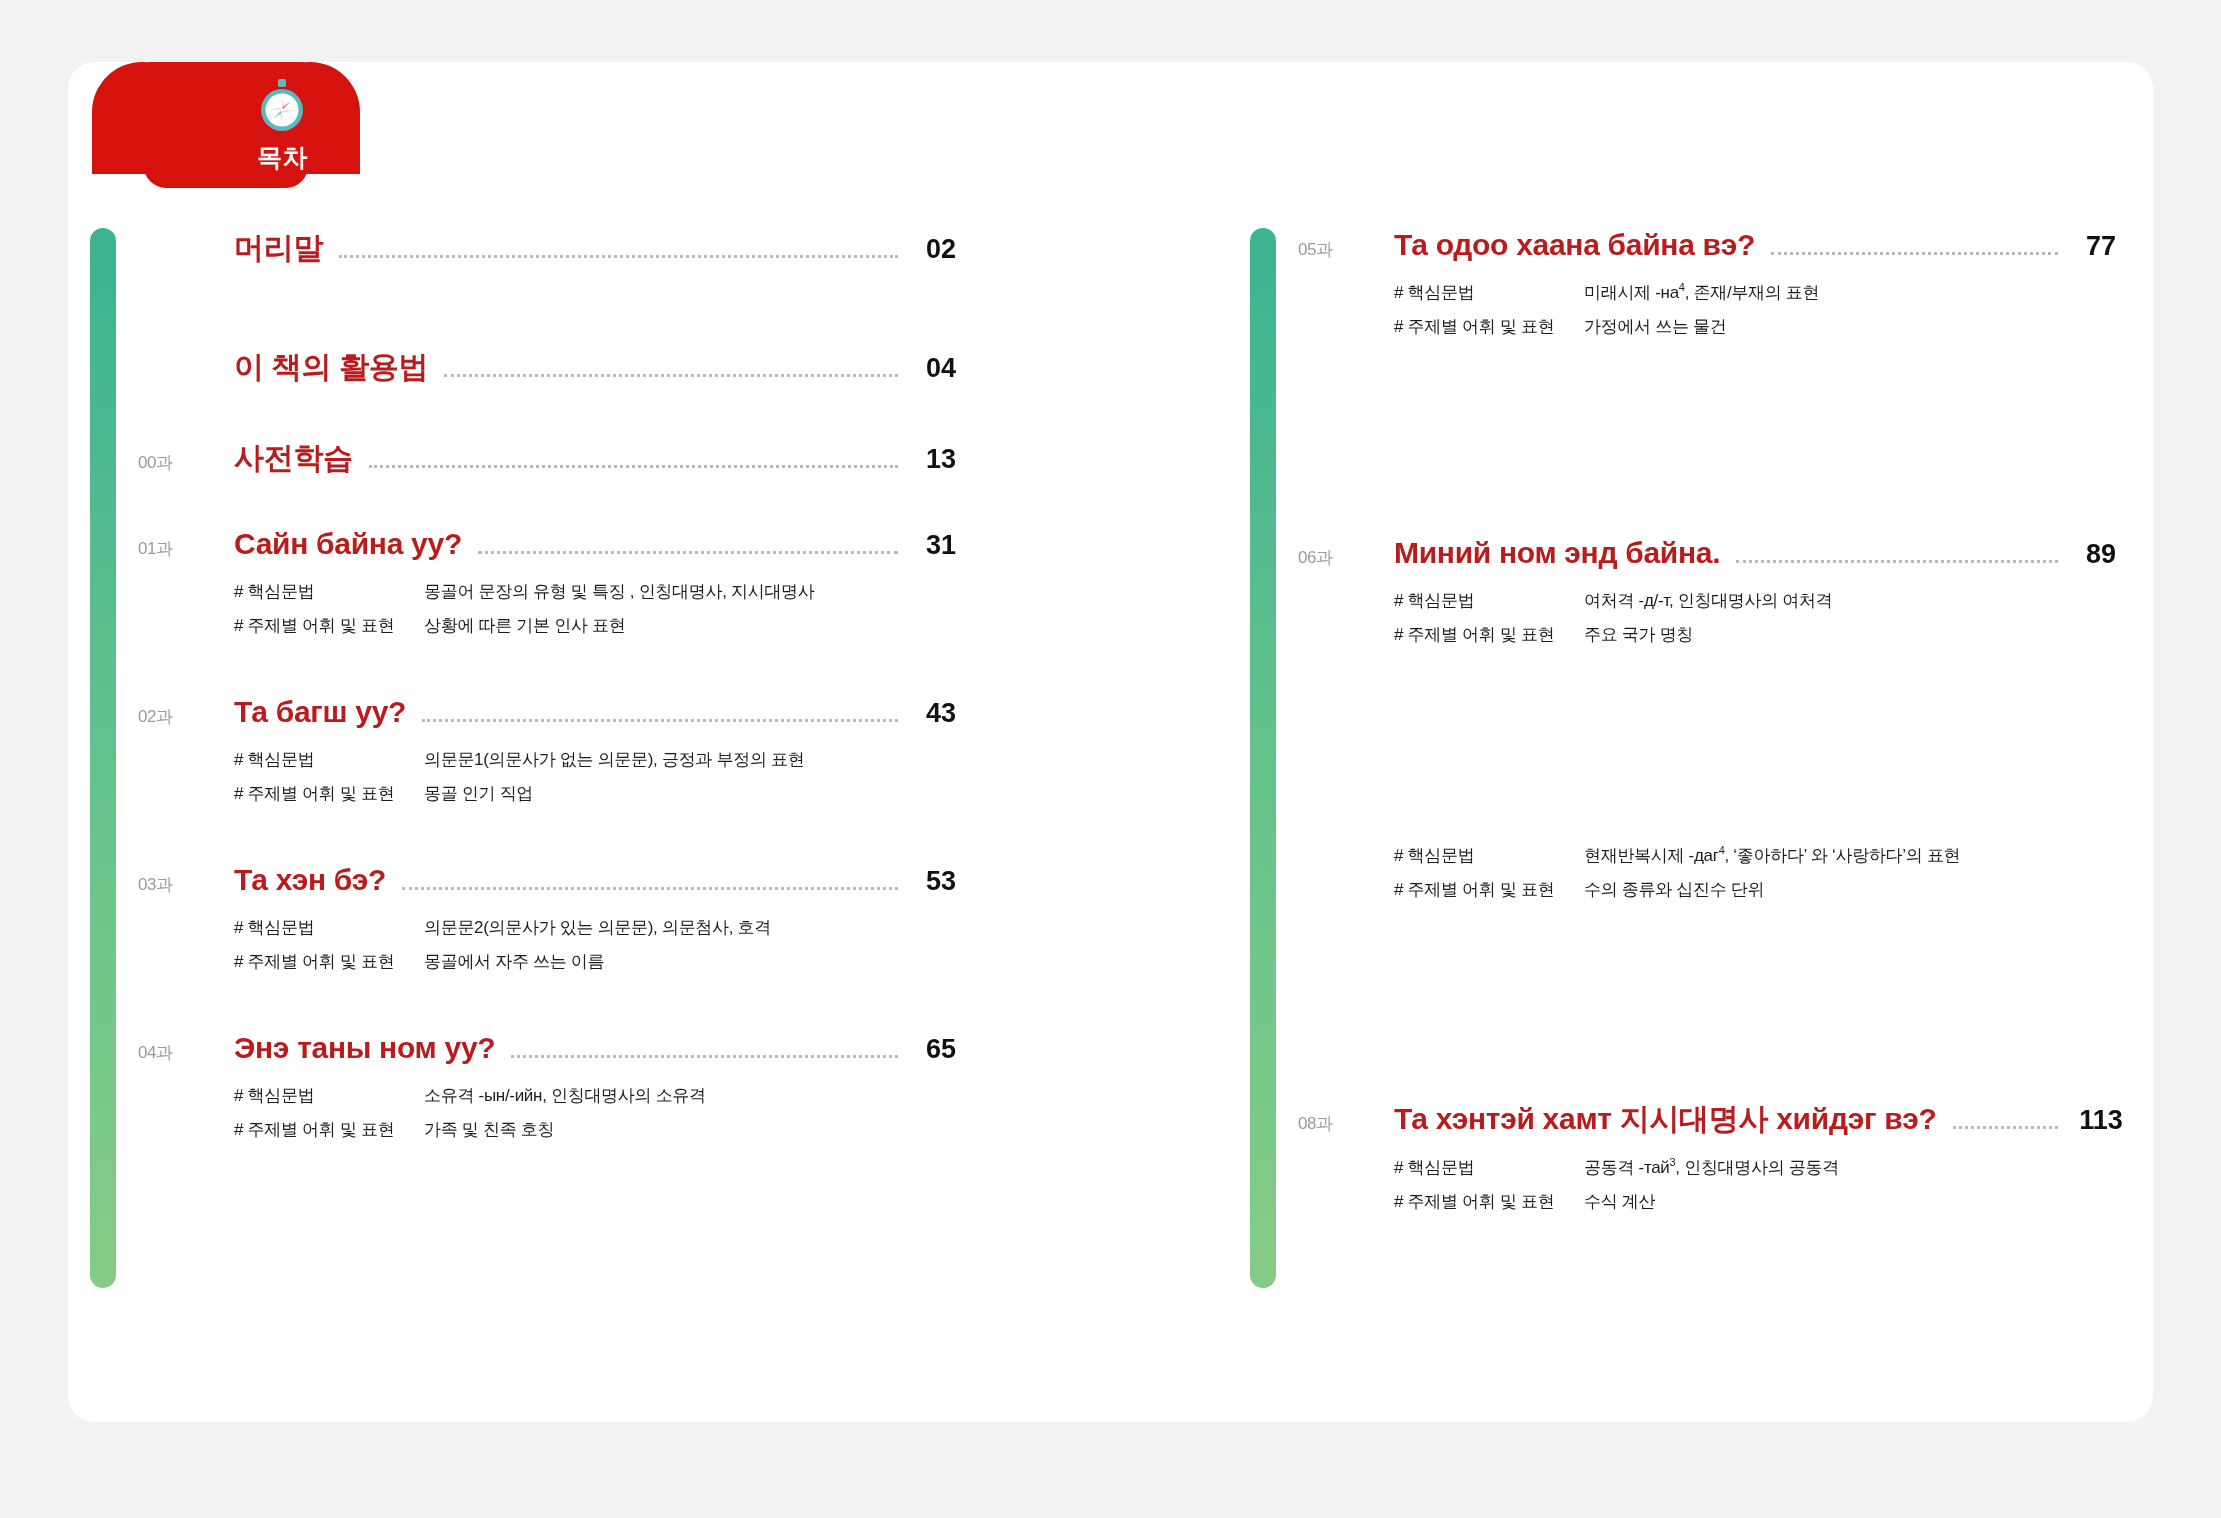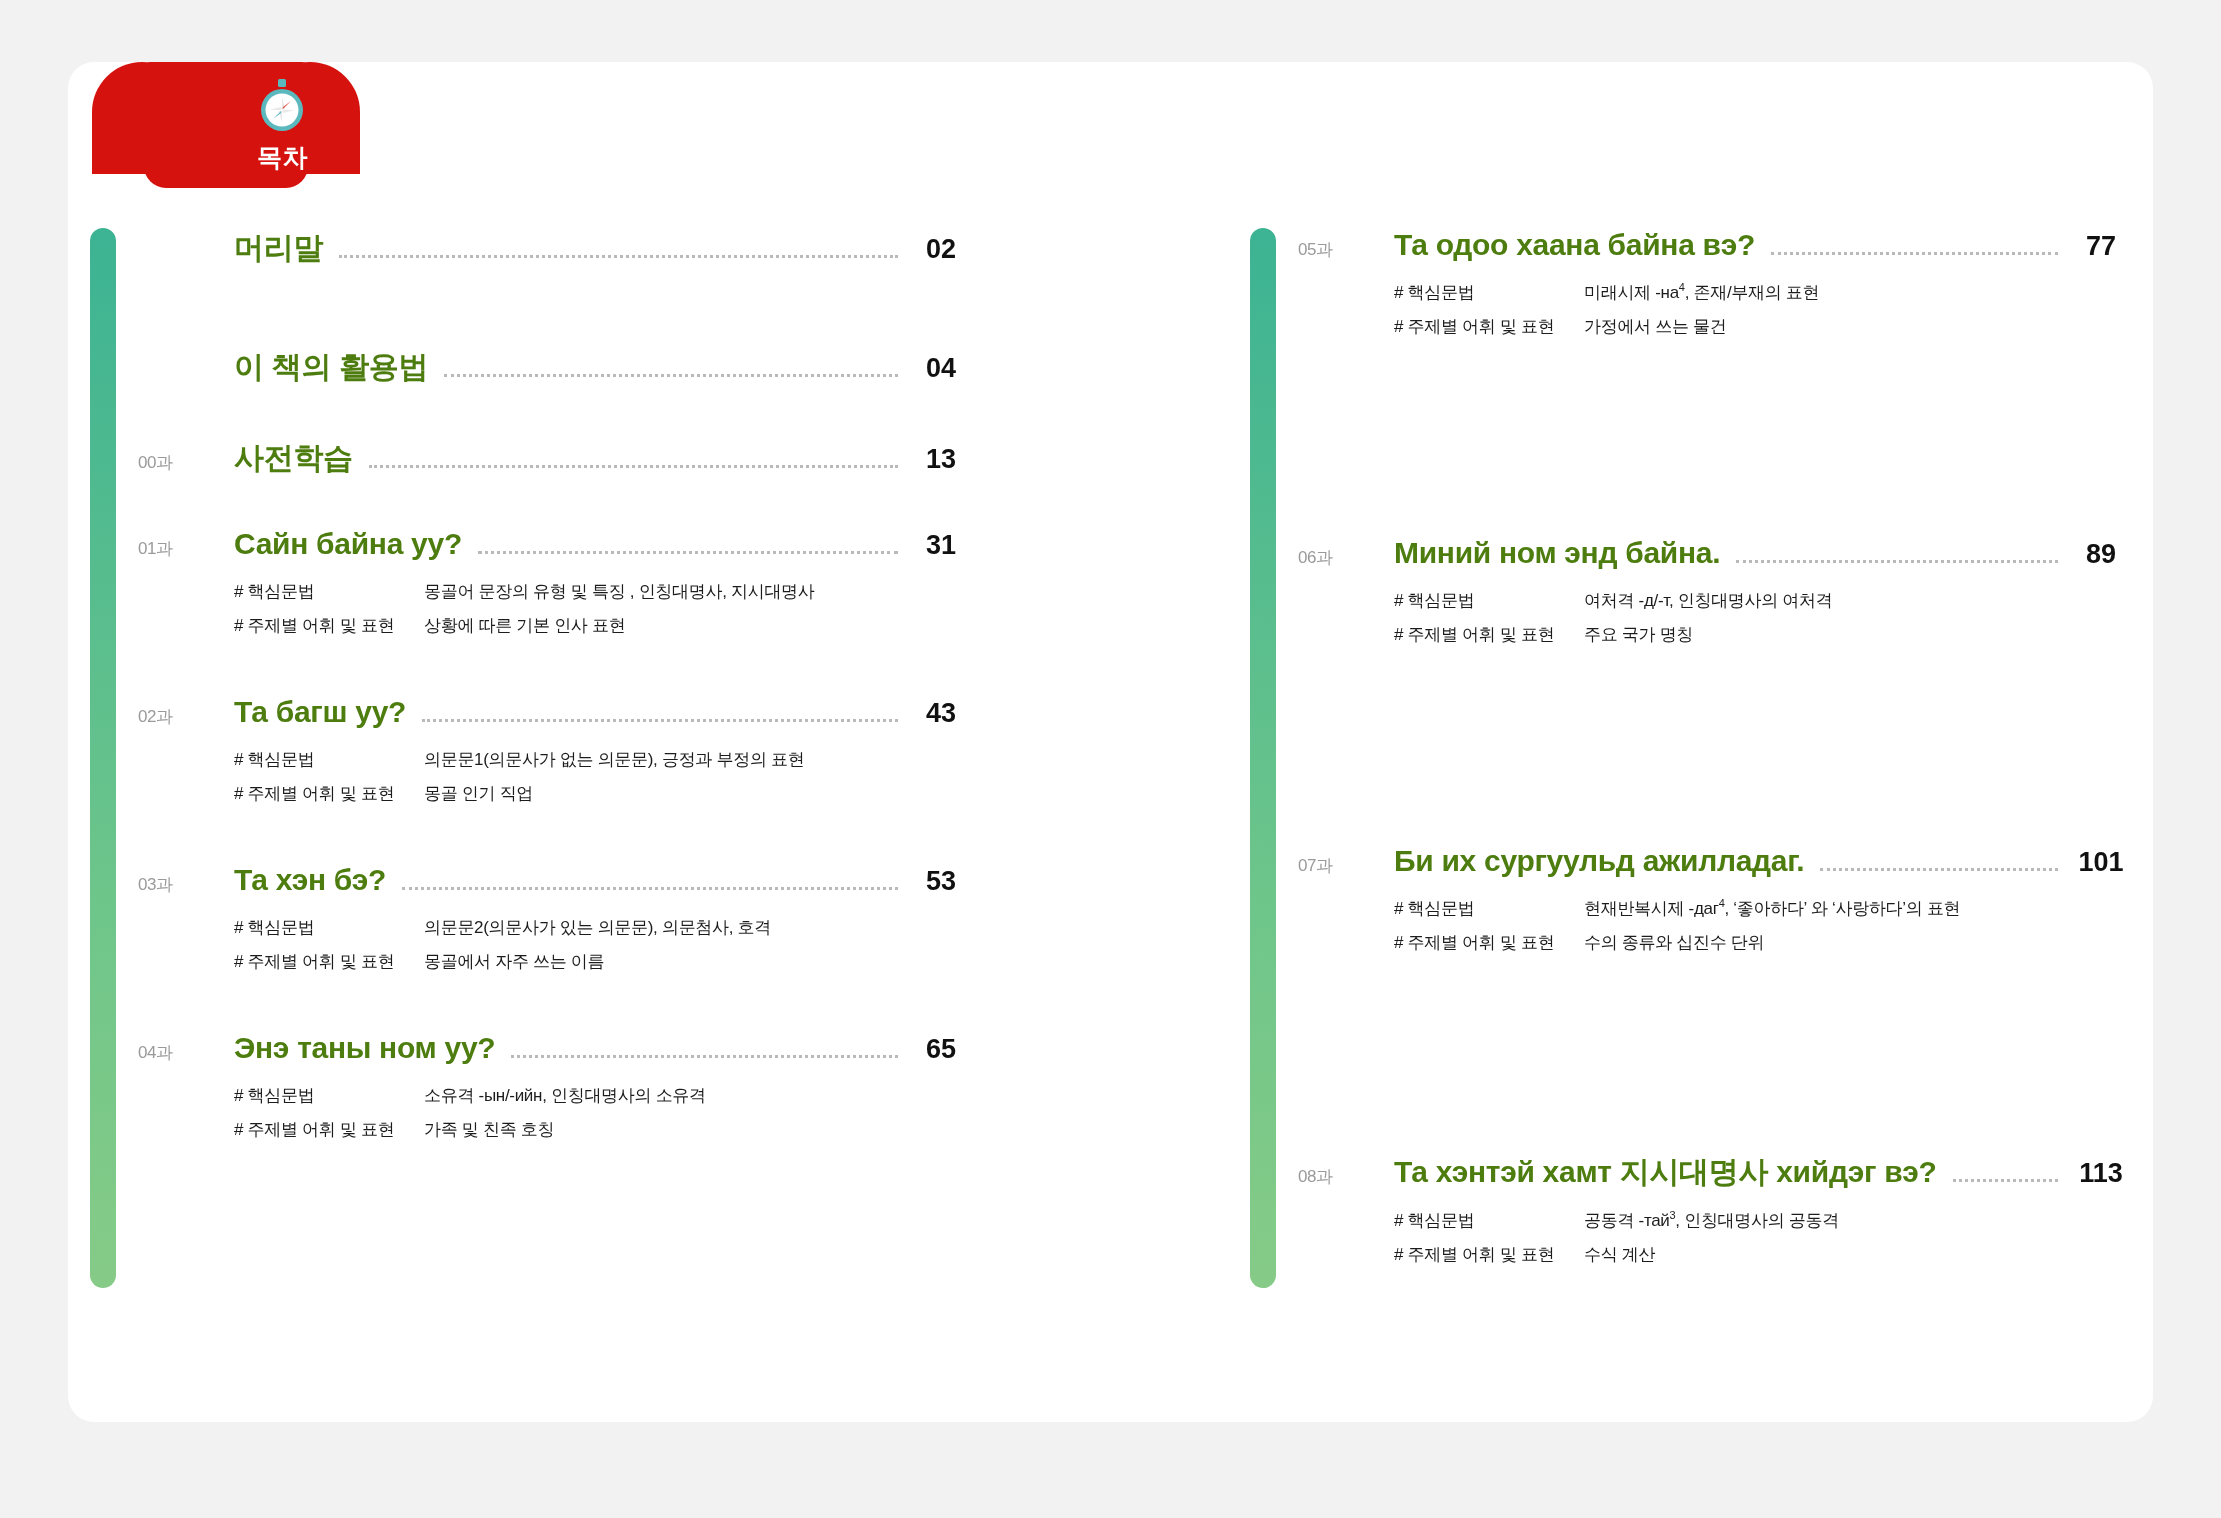--- a/index.html
+++ b/index.html
@@ -129,7 +129,7 @@
   .entry-title {
     font-size: 30px;
     font-weight: bold;
-    color: #4d7c0f;
+    color: #b91c1c;
     white-space: nowrap;
     letter-spacing: -0.3px;
   }

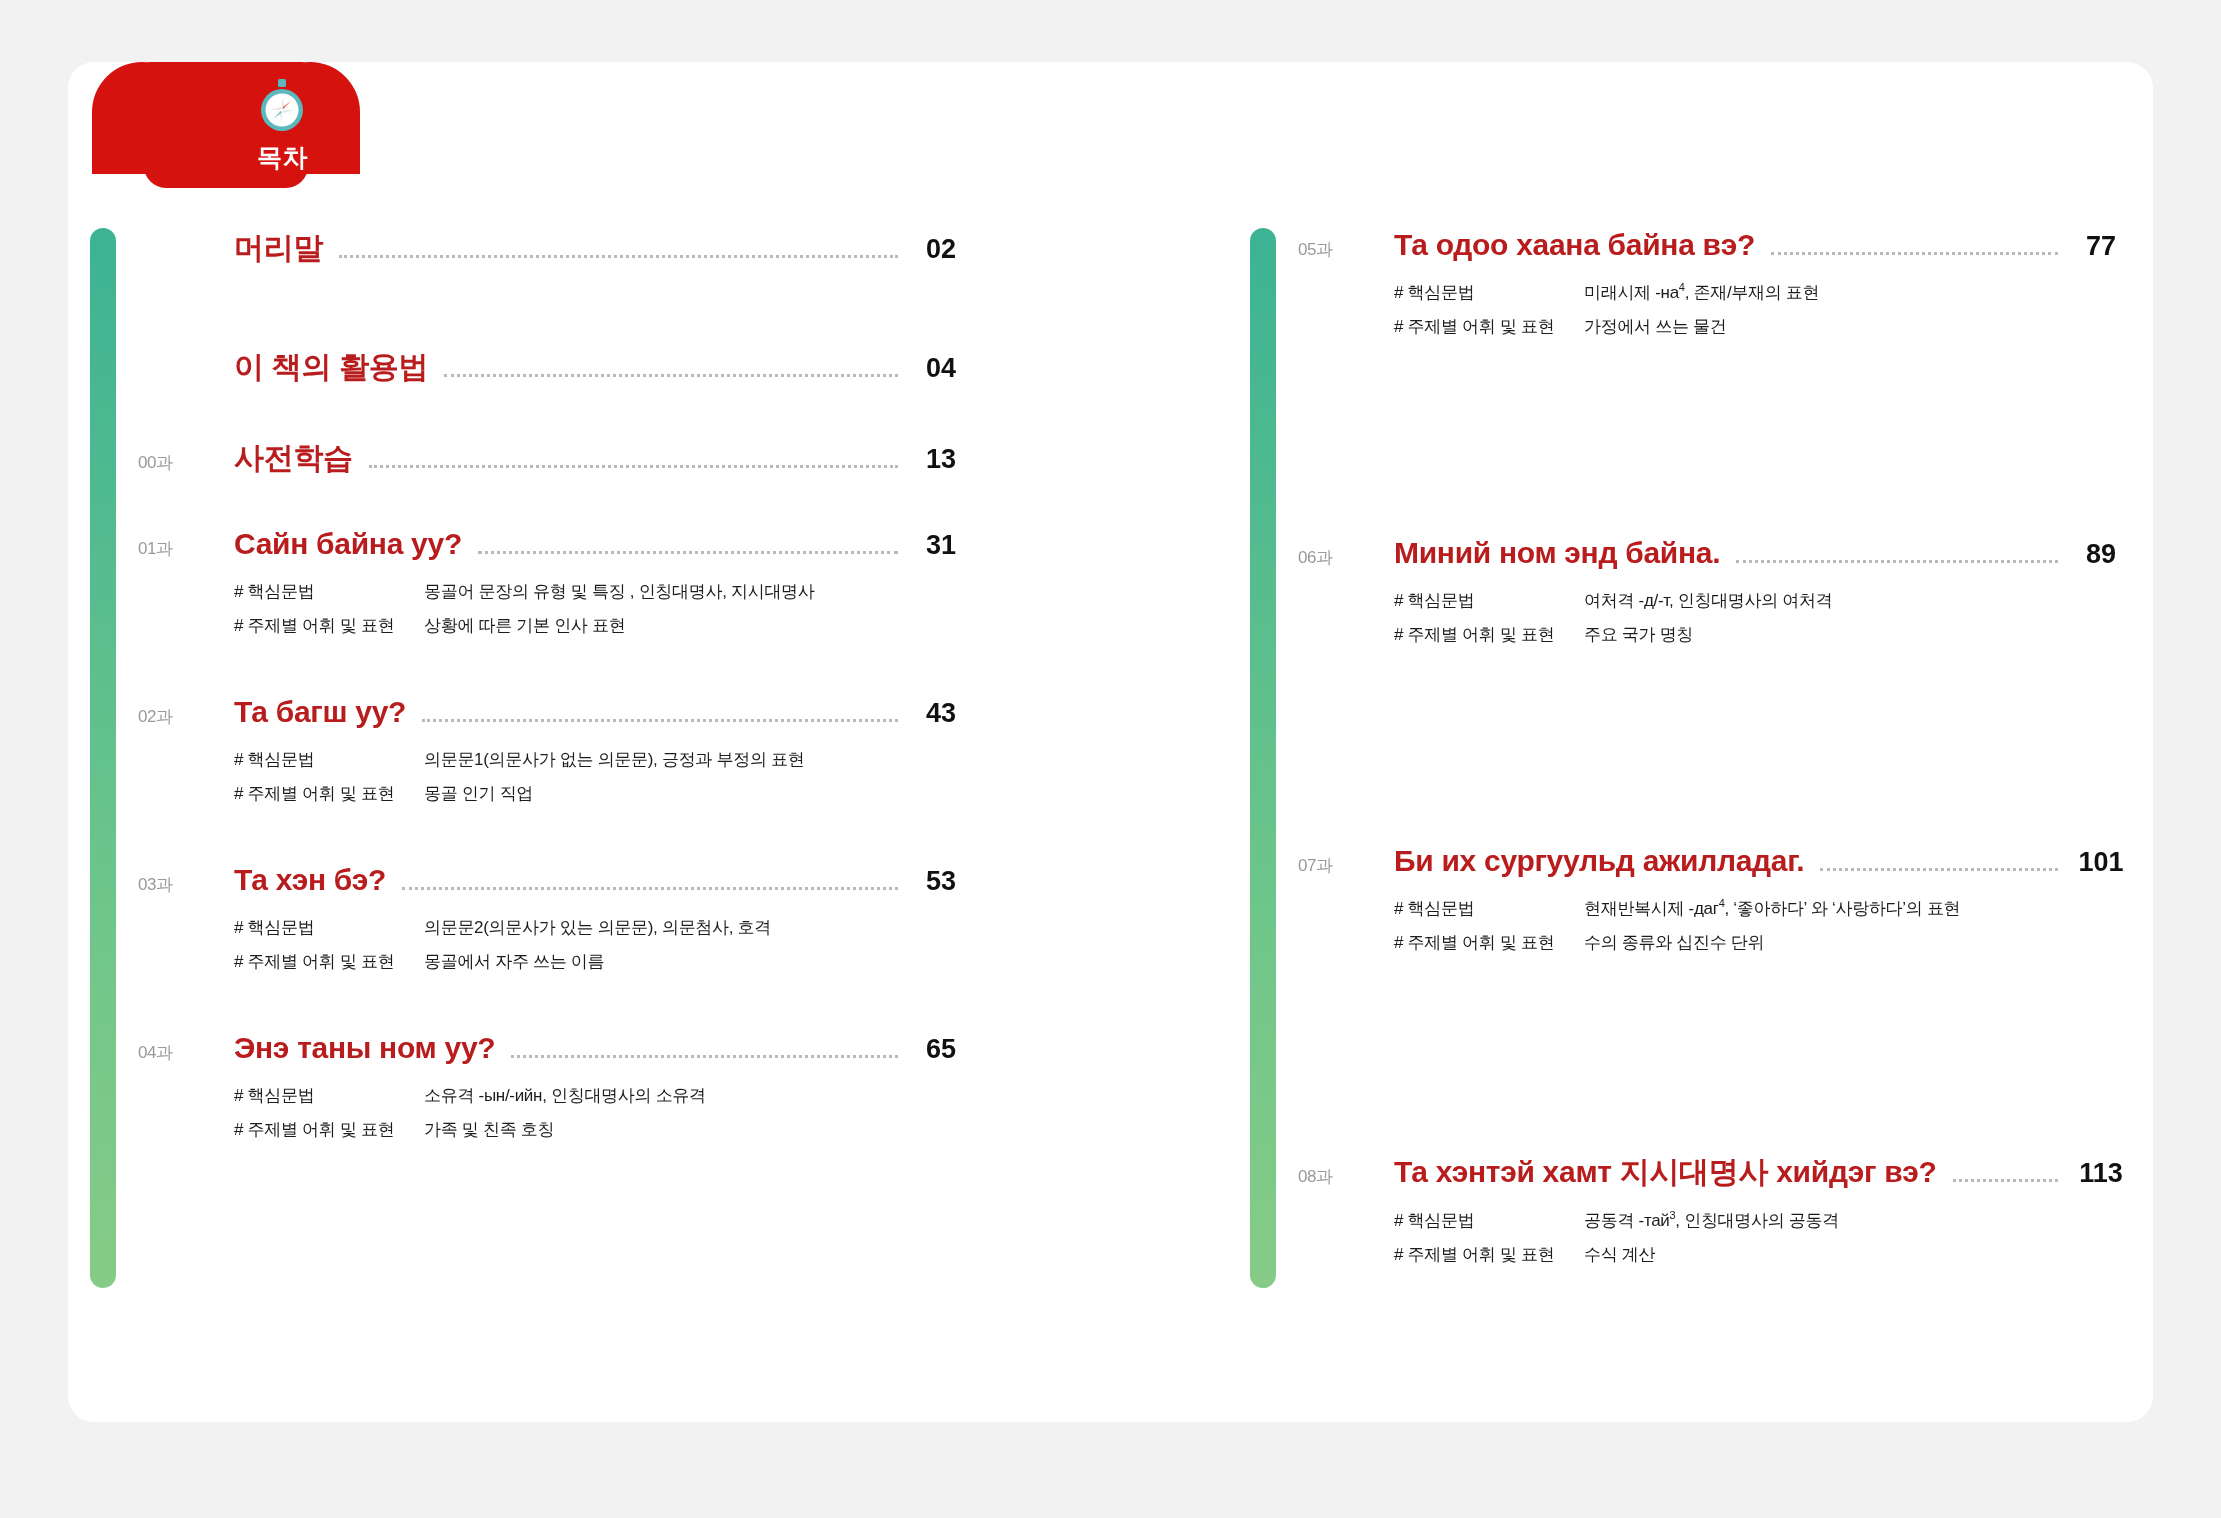--- a/index.html
+++ b/index.html
@@ -348,12 +348,6 @@
           </div>
         </div>
         <div class="entry" style="margin-top: 198px;">
-          <div class="entry-head">
-            <div class="lesson-no">07과</div>
-            <div class="entry-title">Би их сургуульд ажилладаг.</div>
-            <div class="leader"></div>
-            <div class="page-no">101</div>
-          </div>
           <div class="entry-details">
             <div class="detail-row">
               <div class="detail-label"># 핵심문법</div>

